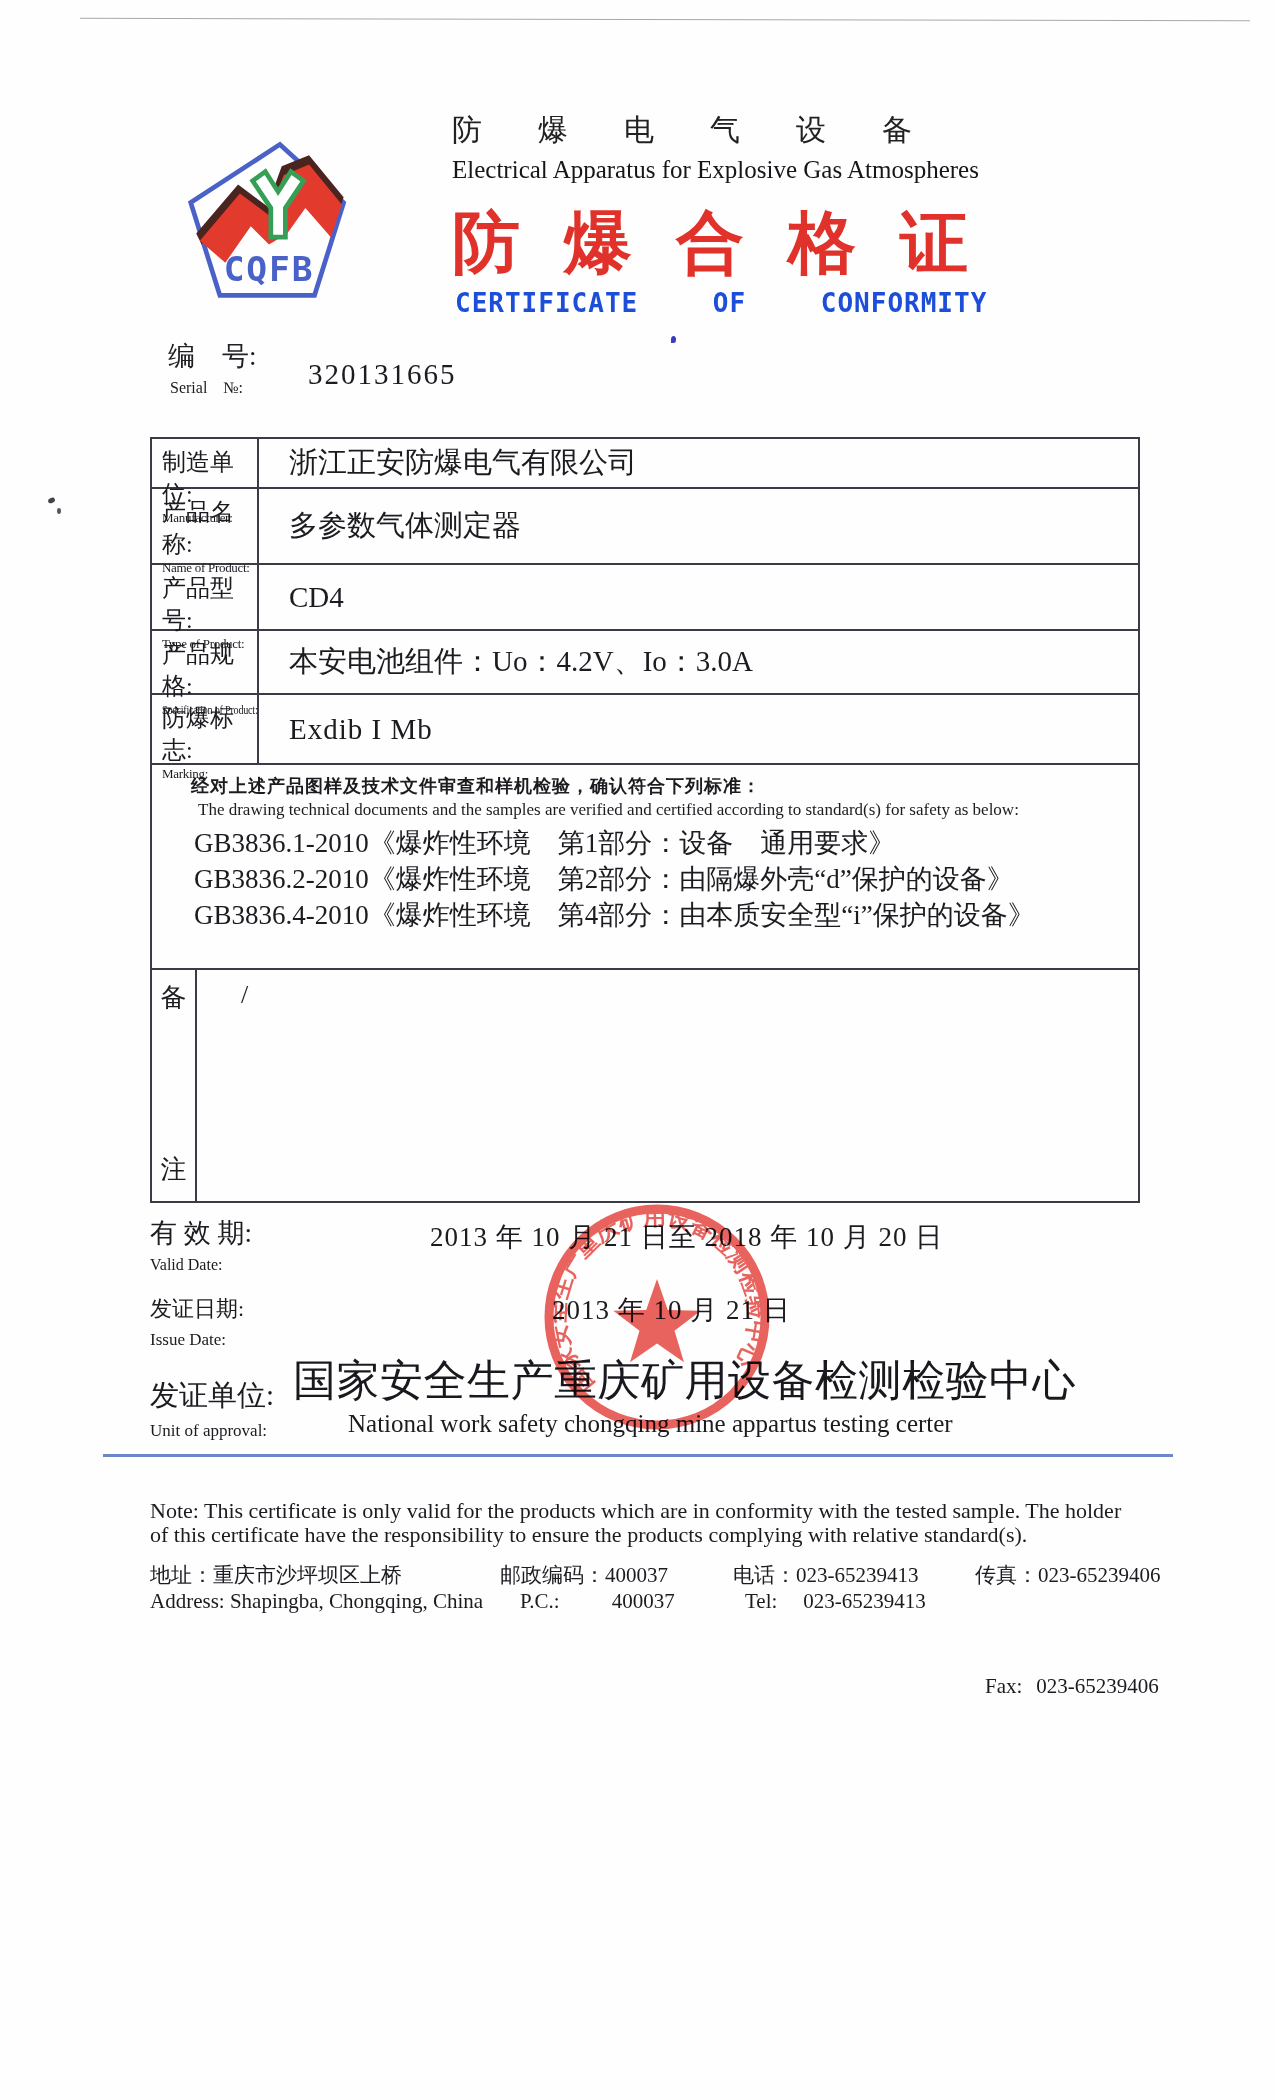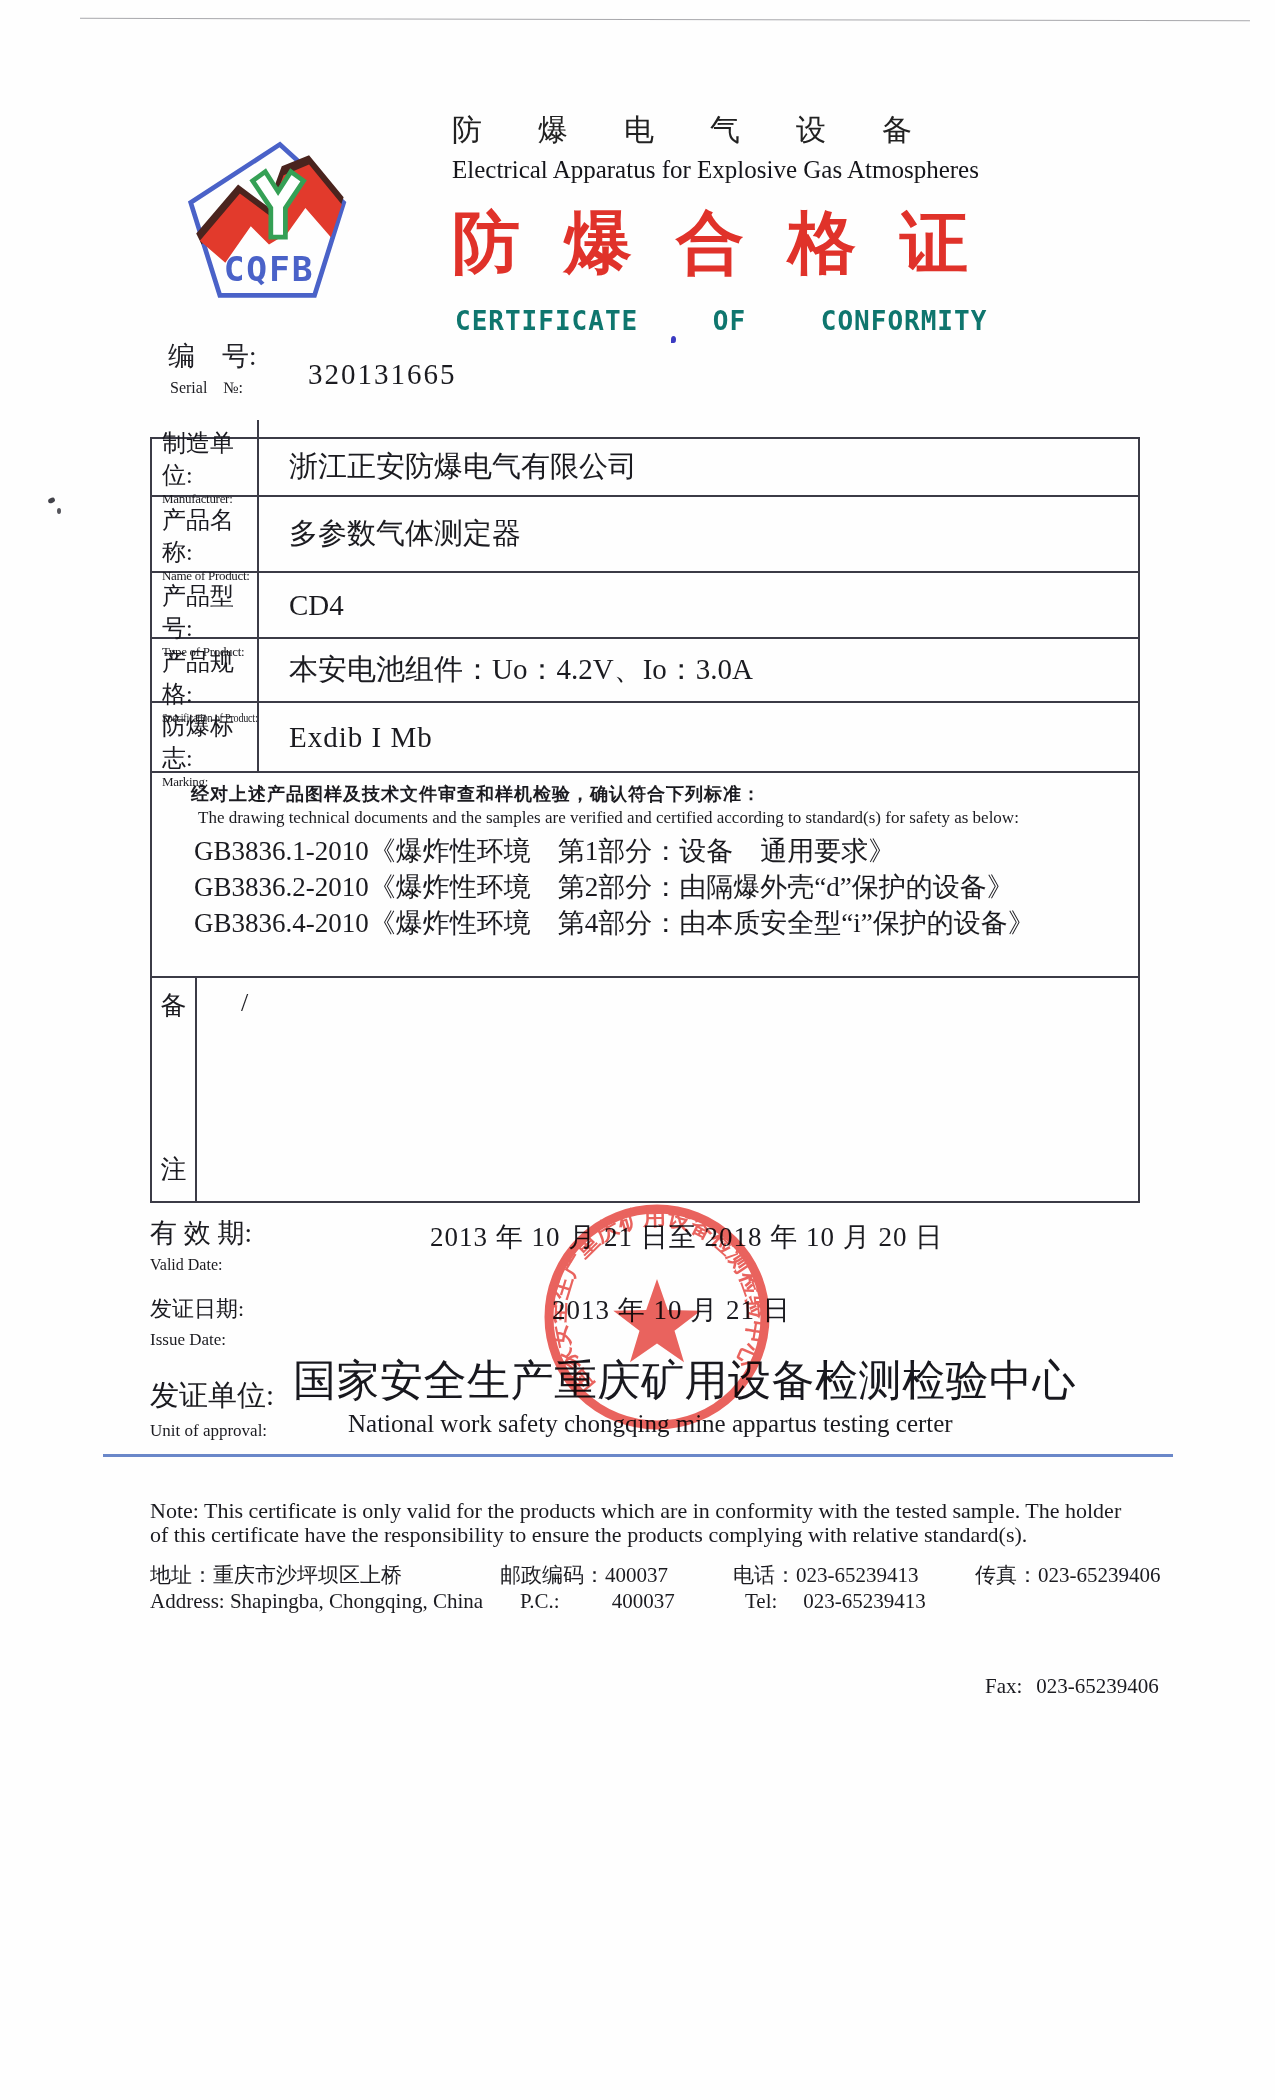--- a/index.html
+++ b/index.html
@@ -13,7 +13,7 @@
   .hdr-cn{left:452px;top:110px;font-size:30px;letter-spacing:56px;color:#222;}
   .hdr-en{left:452px;top:156px;font-size:25px;color:#15151a;}
   .cert-cn{left:452px;top:198px;font-size:68px;font-weight:bold;letter-spacing:44px;color:#e0322a;}
-  .cert-en{left:455px;top:306px;font-size:26px;font-weight:bold;word-spacing:58px;letter-spacing:1px;color:#0f766e;}
+  .cert-en{left:455px;top:288px;font-size:26px;font-weight:bold;word-spacing:58px;letter-spacing:1px;color:#1d4ed8;}
   .blue-dot{left:671px;top:336px;width:5px;height:7px;background:#3b3bc2;border-radius:50% 50% 50% 0;}
 
   

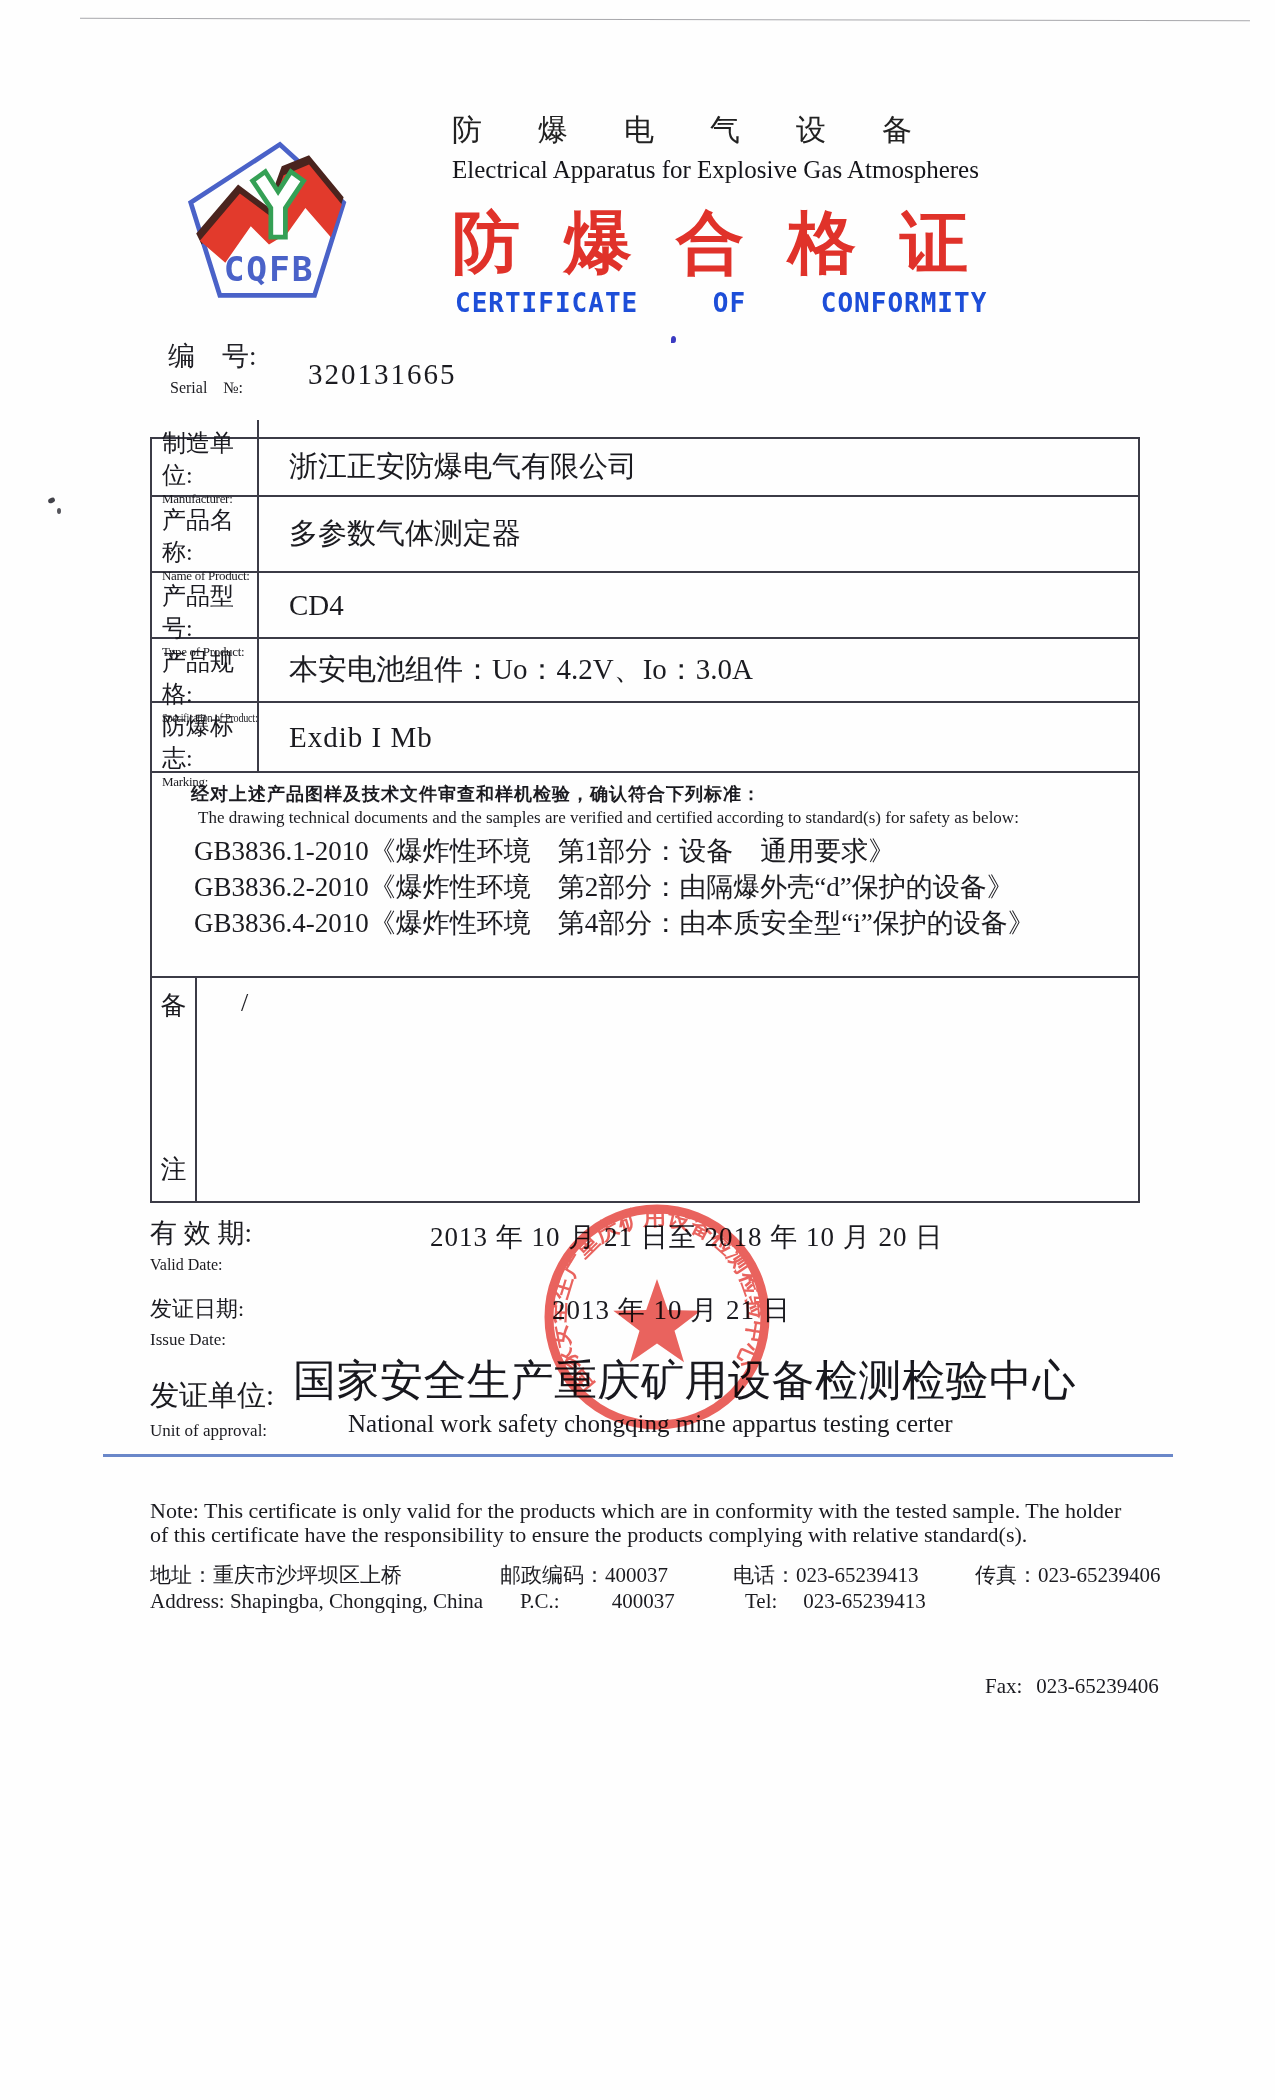--- a/index.html
+++ b/index.html
@@ -111,7 +111,7 @@
 
   <div class="abs cert-table">
 
-    <div class="trow" style="height:58px;align-items:center;">
+    <div class="trow" style="height:50px;">
       <div class="tlabel">
         <span class="lbl-cn">制造单位:</span>
         <span class="lbl-en">Manufacturer:</span>

